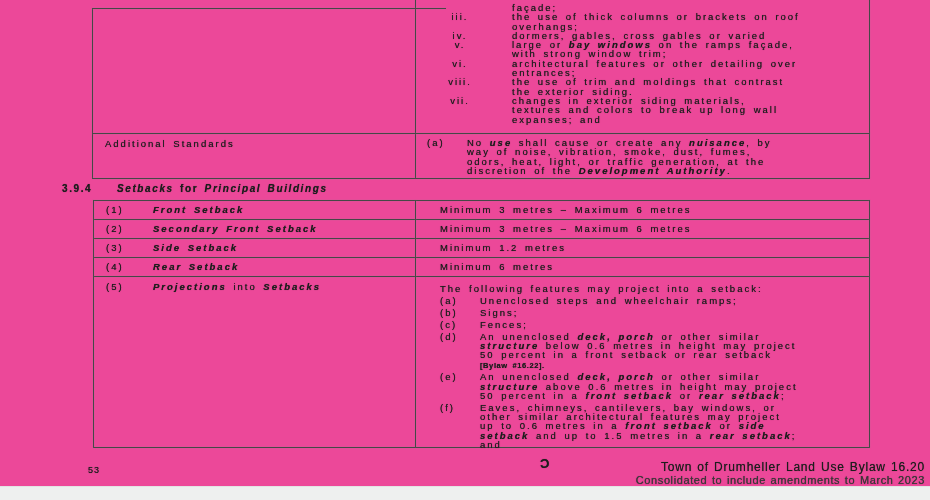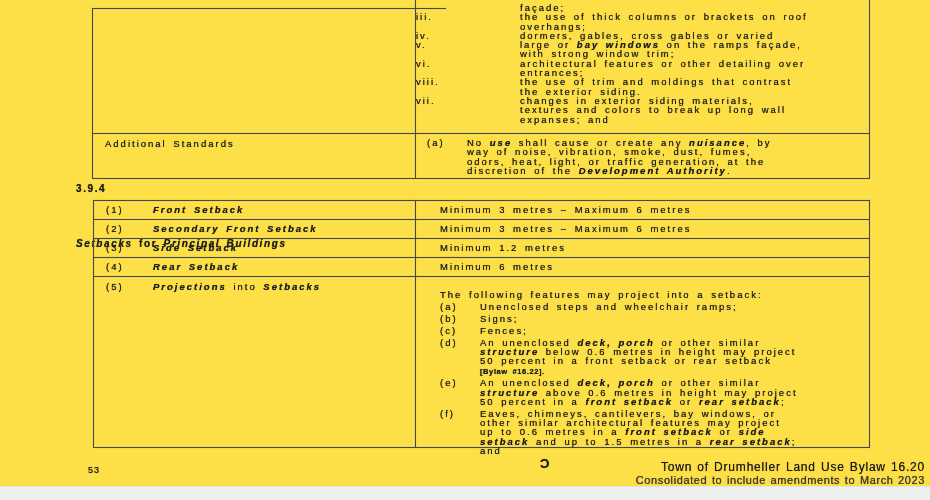--- a/index.html
+++ b/index.html
@@ -4,7 +4,7 @@
 <style>
   html,body { margin:0; padding:0; background:#ffffff; }
   .page {
-    position:relative; width:930px; height:500px; background:#fde047;
+    position:relative; width:930px; height:500px; background:#ec4899;
     font-family:"Liberation Sans","DejaVu Sans",sans-serif;
     color:#1d1d1d; font-size:9.5px; letter-spacing:2px; word-spacing:2px;
     line-height:9.3px; overflow:hidden;

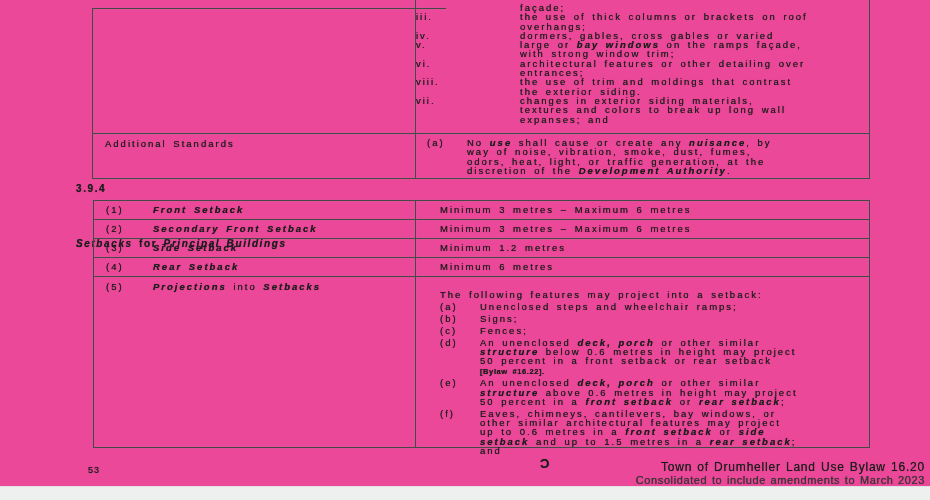--- a/index.html
+++ b/index.html
@@ -16,7 +16,7 @@
   .vline { position:absolute; width:1px; background:#474747; box-shadow:0 0 1px #8a8a8a; }
   .abs { position:absolute; }
   .li { display:flex; margin:0; }
-  .li .num { flex:0 0 88px; text-align:left; margin-right:16px; }
+  .li .num { flex:0 0 88px; text-align:center; margin-right:8px; }
   .li .txt { flex:1; }
   .sub { display:flex; margin-bottom:2.5px; }
   .sub .num { flex:0 0 40px; }

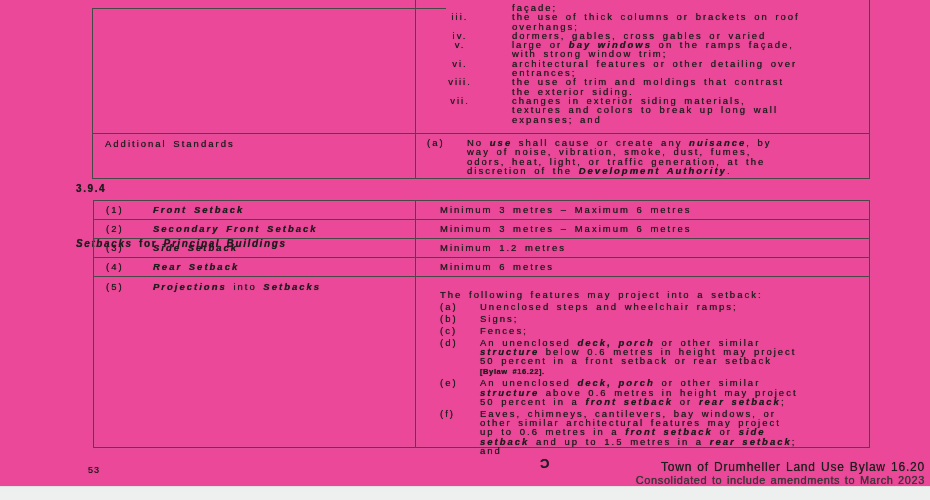--- a/index.html
+++ b/index.html
@@ -25,7 +25,7 @@
   .srow .c1 { flex:0 0 322px; padding-left:13px; display:flex; }
   .srow .c1 .rnum { flex:0 0 47px; }
   .srow .c2 { flex:1; padding-left:12px; }
-  .heading { position:absolute; left:76px; top:184px; display:flex; font-size:10px; font-weight:700; letter-spacing:1.6px;flex-direction:column; }
+  .heading { position:absolute; left:62px; top:184px; display:flex; font-size:10px; font-weight:700; letter-spacing:1.6px; }
   .heading .hnum { flex:0 0 55px; }
   .footer-text { position:absolute; right:5px; text-align:right; }
   .band { position:absolute; left:0; top:486px; width:930px; height:14px; background:#eef0ef; border-top:1px solid #e2e4e3; }

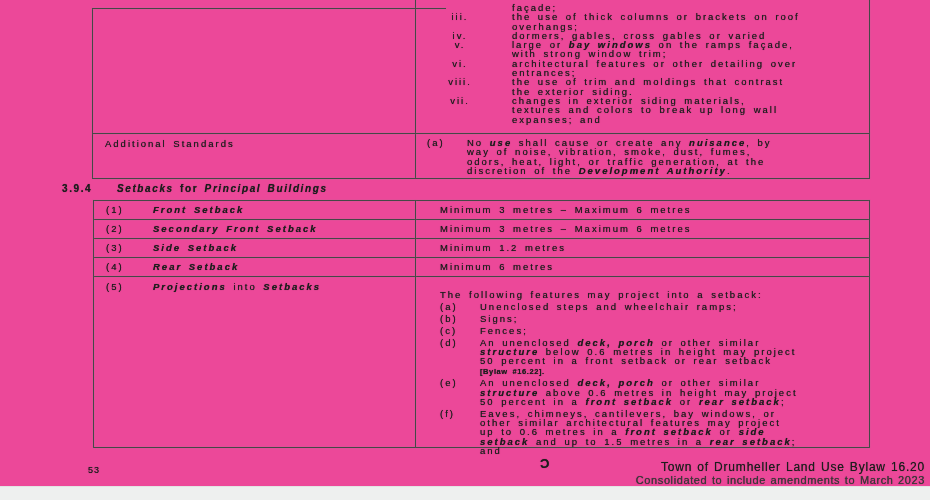--- a/index.html
+++ b/index.html
@@ -135,7 +135,7 @@
         <span class="rnum">(5)</span>
         <span><span class="em">Projections</span><span> into </span><span class="em">Setbacks</span></span>
       </div>
-      <div class="c2" style="padding-top:14px;">
+      <div class="c2" style="padding-top:8px;">
         <div style="margin-bottom:3px;">The following features may project into a setback:</div>
         <div class="sub">
           <span class="num">(a)</span>

